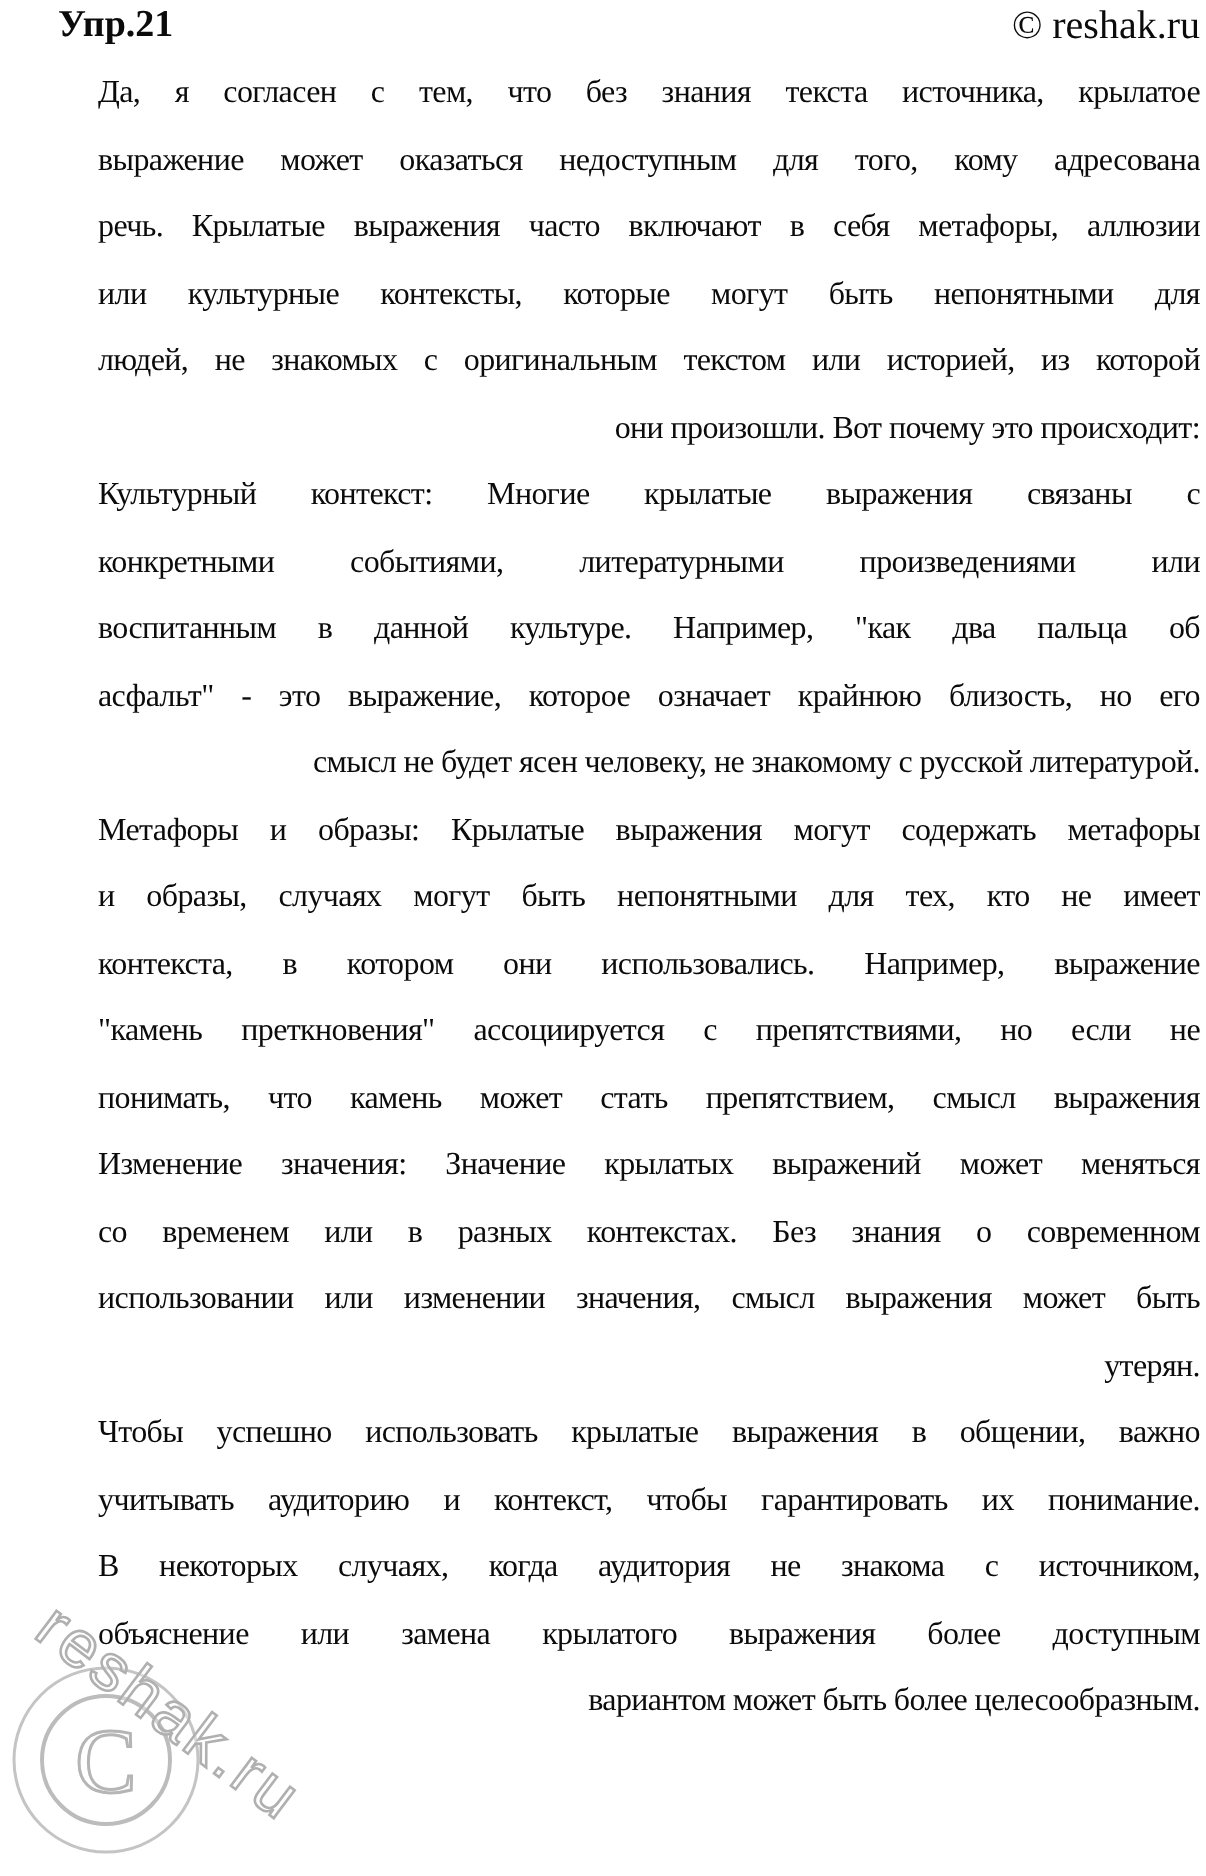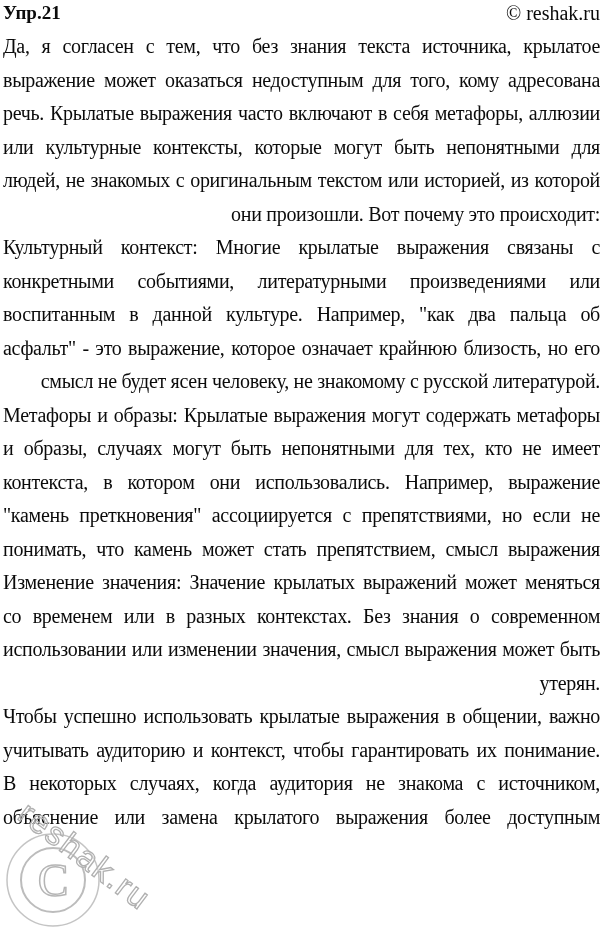--- a/index.html
+++ b/index.html
@@ -16,6 +16,7 @@
     font-family: "Liberation Serif", serif;
     overflow: hidden;
     box-sizing: border-box;
+    padding-left: 26px;
   }
   .hdr {
     display: flex;

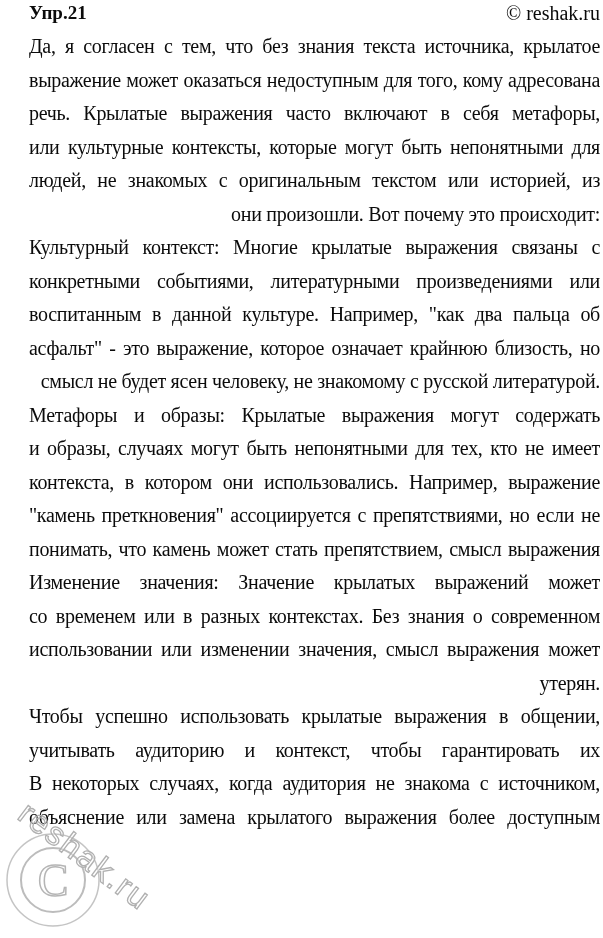--- a/index.html
+++ b/index.html
@@ -39,12 +39,13 @@
     padding: 0 3px;
   }
   .text-line {
-    font-size: 20px;
+    font-size: 16px;
     letter-spacing: -0.3px;
     line-height: 33.5px;
     height: 33.5px;
     overflow: hidden;
     white-space: nowrap;
+    margin-left: 20px;
   }
   .text-line.j {
     white-space: normal;

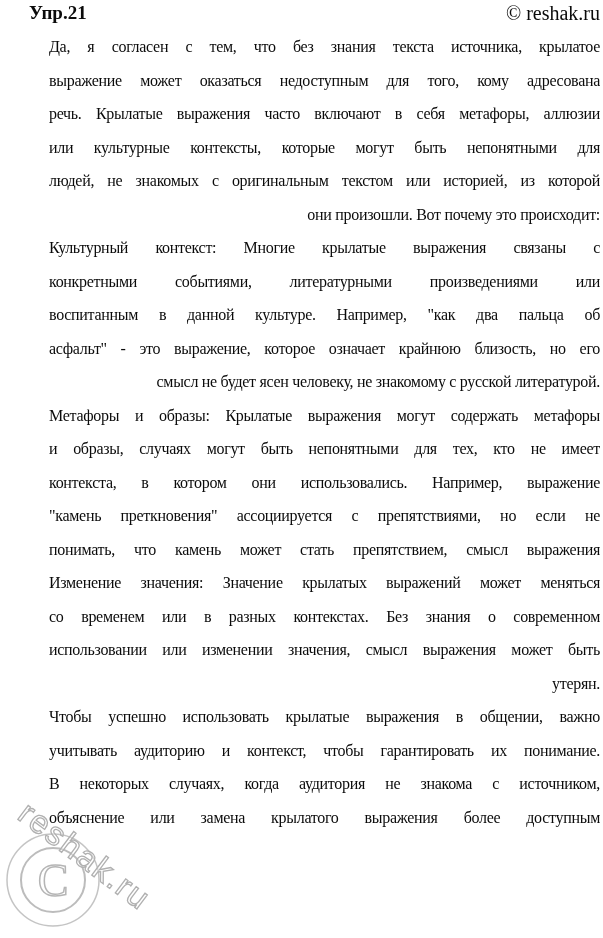--- a/index.html
+++ b/index.html
@@ -101,6 +101,7 @@
       <div class="text-line j">учитывать аудиторию и контекст, чтобы гарантировать их понимание.</div>
       <div class="text-line j">В некоторых случаях, когда аудитория не знакома с источником,</div>
       <div class="text-line j">объяснение или замена крылатого выражения более доступным</div>
+      <div class="text-line l">вариантом может быть более целесообразным.</div>
     </div>
 
   <svg class="watermark" viewBox="0 0 175 148" xmlns="http://www.w3.org/2000/svg">

